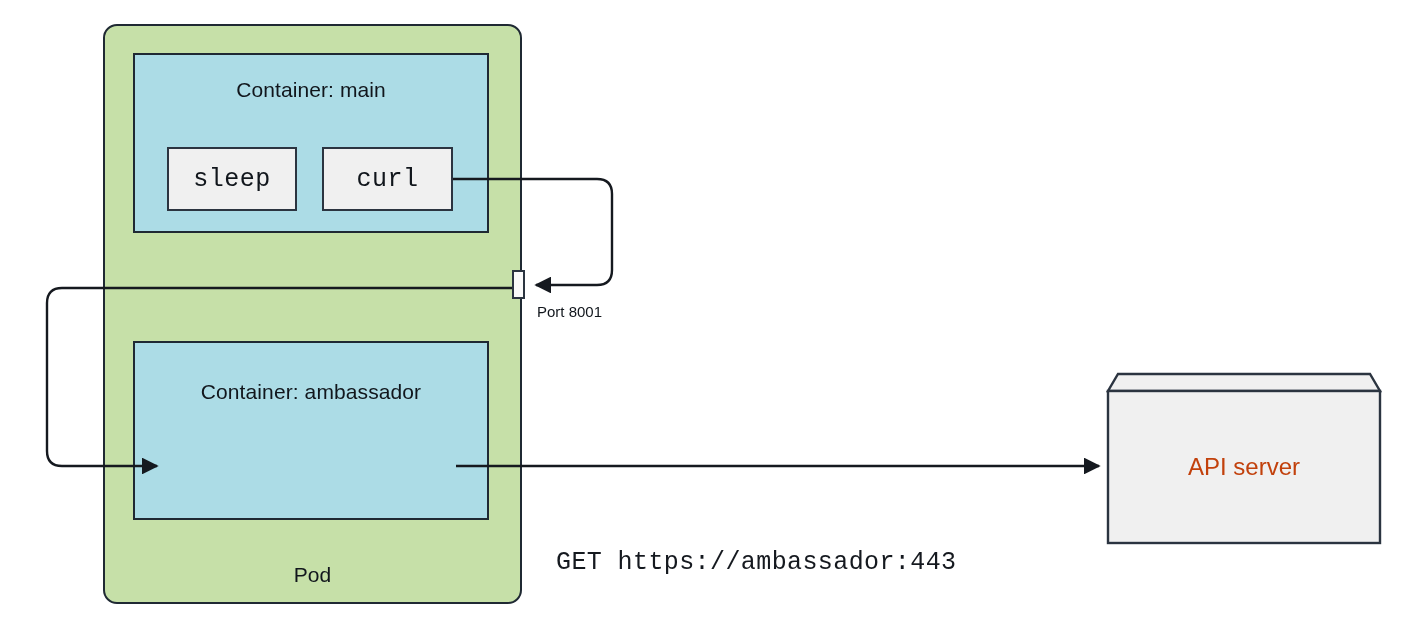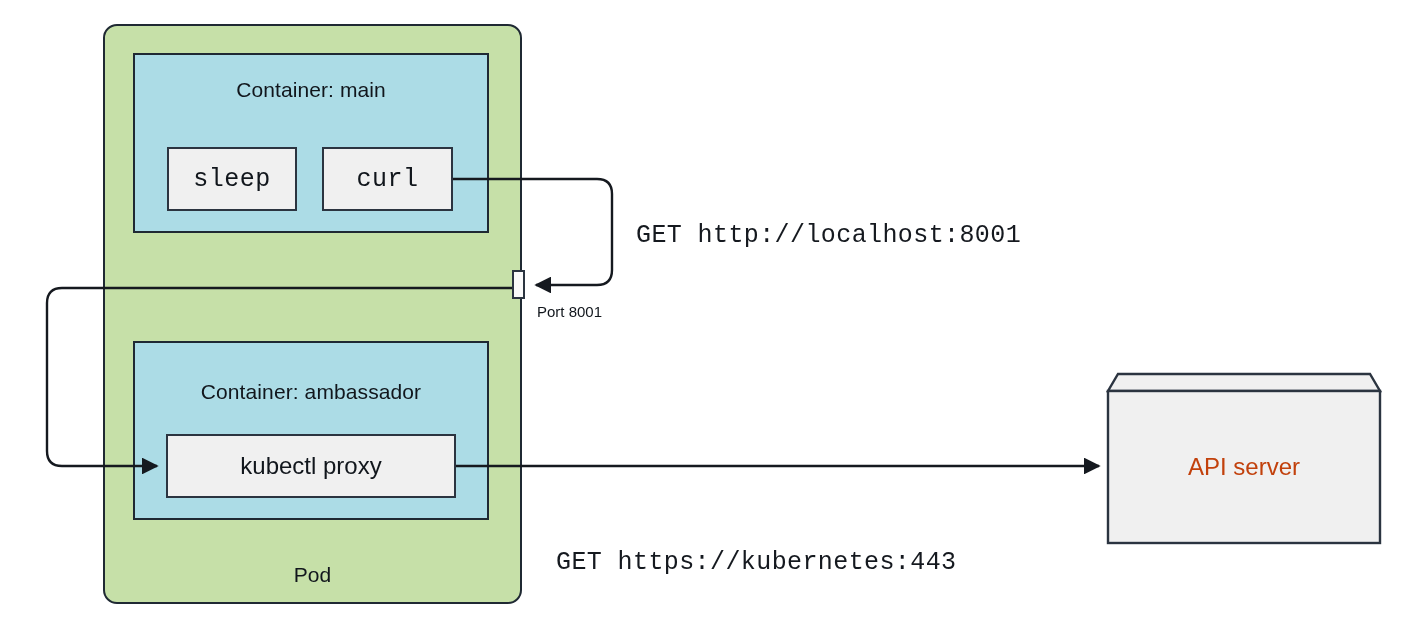--- a/index.html
+++ b/index.html
@@ -183,7 +183,6 @@
   <div id="port-connector"></div>
   <div id="port-label">Port 8001</div>
 
-  <div class="edge-label" id="label-localhost">GET http://localhost:8001</div>
 
   <div class="edge-label" id="label-apireq">
     <div>GET https://kubernetes:443</div>

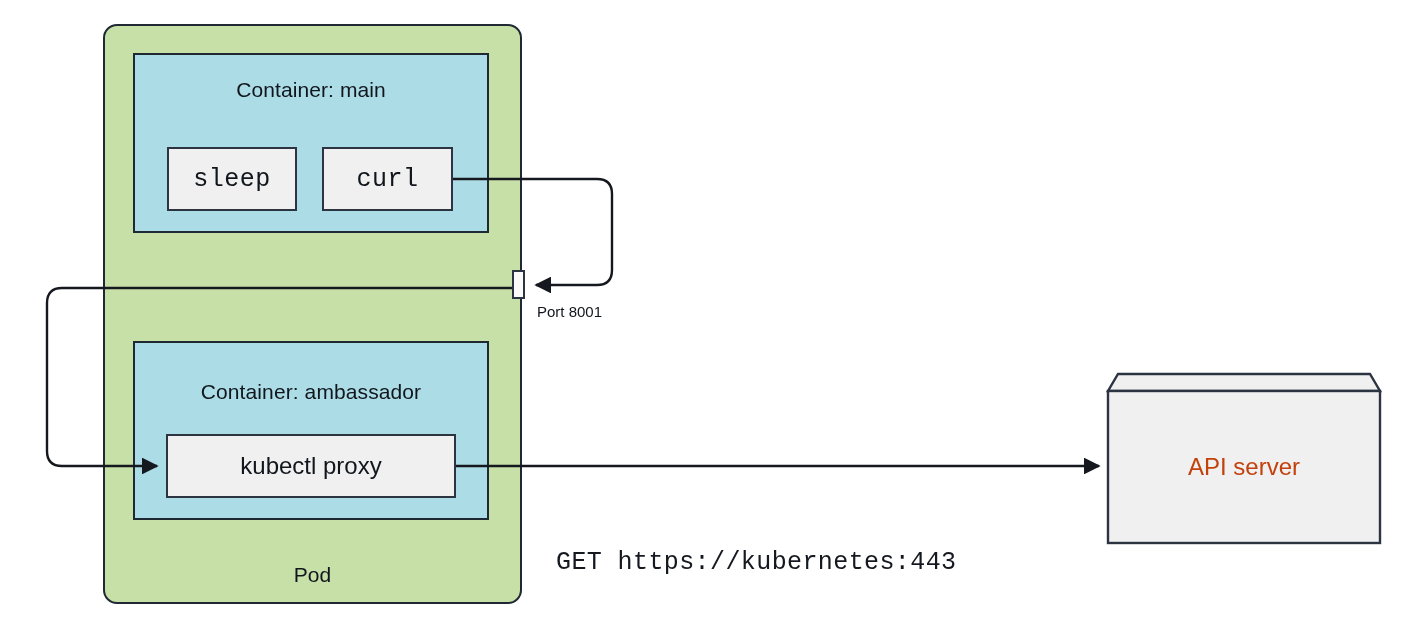--- a/index.html
+++ b/index.html
@@ -154,7 +154,6 @@
   <div class="container-box" id="container-amb"></div>
   <div class="container-title" id="title-amb">Container: ambassador</div>
 
-  <div class="proc-box proc-sans" id="box-proxy">kubectl proxy</div>
 
   <div class="pod-label">Pod</div>
 

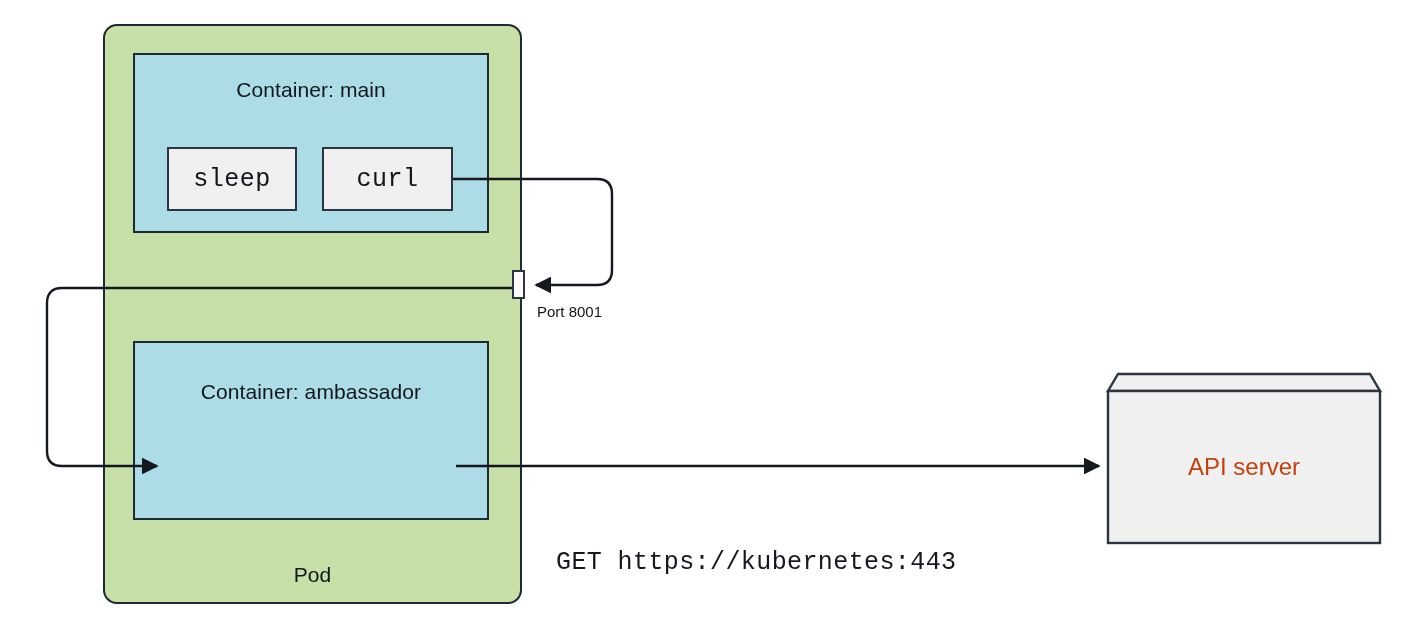--- a/index.html
+++ b/index.html
@@ -184,7 +184,7 @@
 
 
   <div class="edge-label" id="label-apireq">
-    <div>GET https://kubernetes:443</div>
+    <div>GET https://ambassador:443</div>
     
   </div>
 

